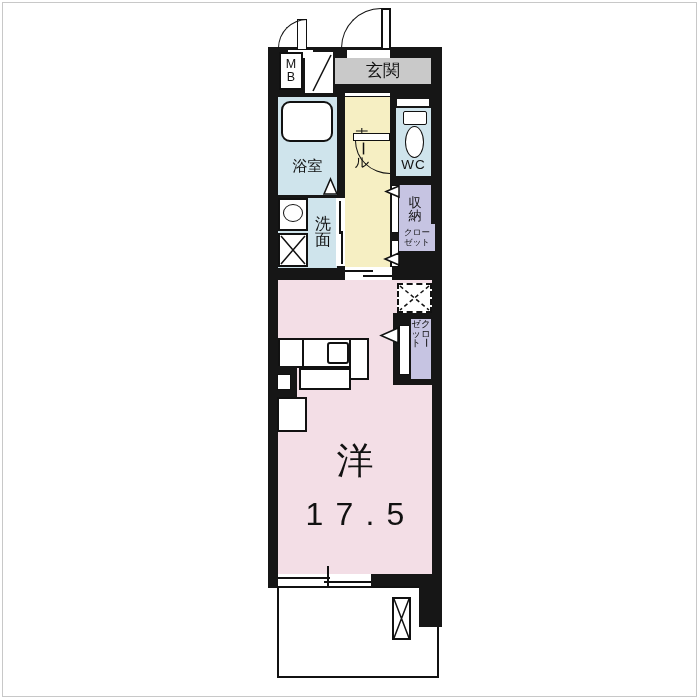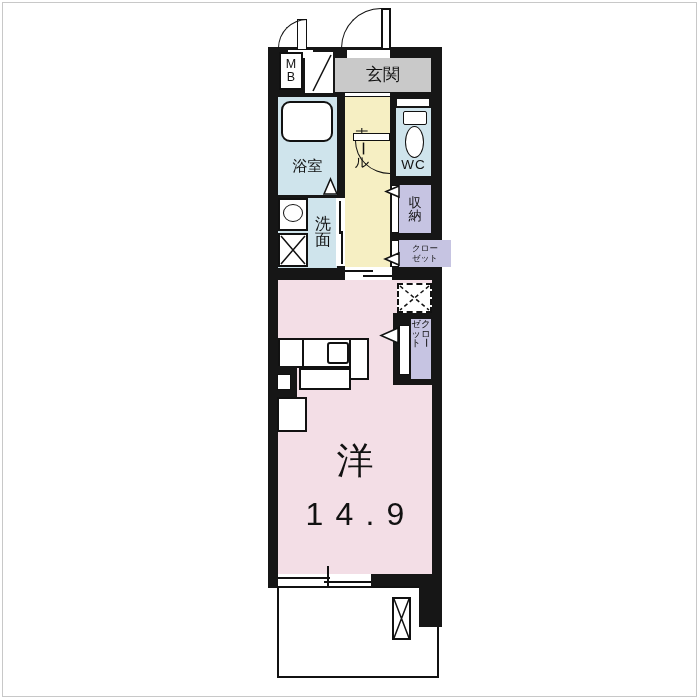--- a/index.html
+++ b/index.html
@@ -38,7 +38,7 @@
       </span>
   </div>
   <div class="a" style="left:305px;top:52px;width:28px;height:41px;background:#fff;"></div>
-  <div class="a lbl" style="left:335px;top:58px;width:96px;height:34px;background:#c9c9c9;">
+  <div class="a lbl" style="left:335px;top:58px;width:96px;height:26px;background:#c9c9c9;">
     <span style="font-size:17px;">玄関</span>
   </div>
   <div class="a" style="left:345px;top:92px;width:45px;height:5px;background:#fff;border-top:1px solid #111;border-bottom:1px solid #111;"></div>

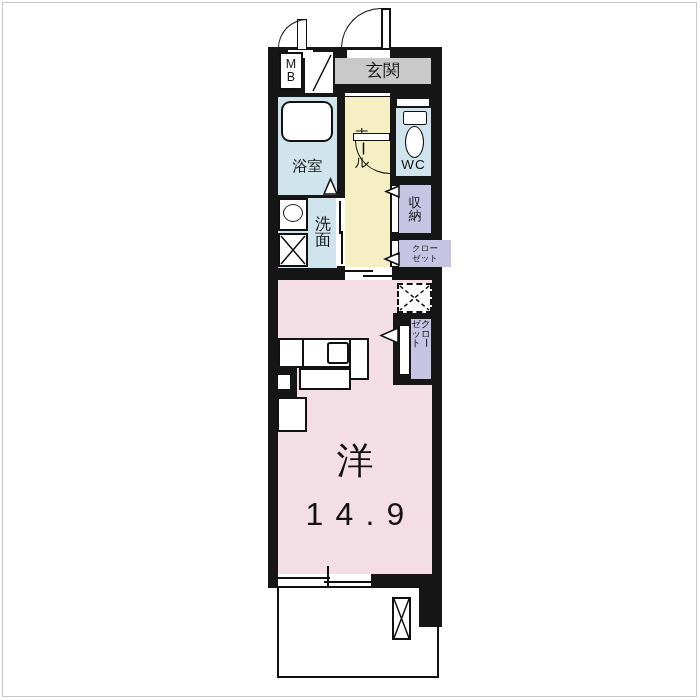--- a/index.html
+++ b/index.html
@@ -91,7 +91,7 @@
       </span>
   </div>
   <div class="a" style="left:391px;top:185px;width:8px;height:48px;background:#fff;border:1px solid #111;"></div>
-  <div class="a lbl" style="left:399px;top:240px;width:52px;height:27px;background:#c6c4e2;">
+  <div class="a lbl" style="left:399px;top:224px;width:36px;height:27px;background:#c6c4e2;">
     <span style="font-size:8.5px;line-height:1.25;">
       <span style="display:block;">クロー</span>
       <span style="display:block;font-family:Liberation Mono, monospace;">ゼット</span>

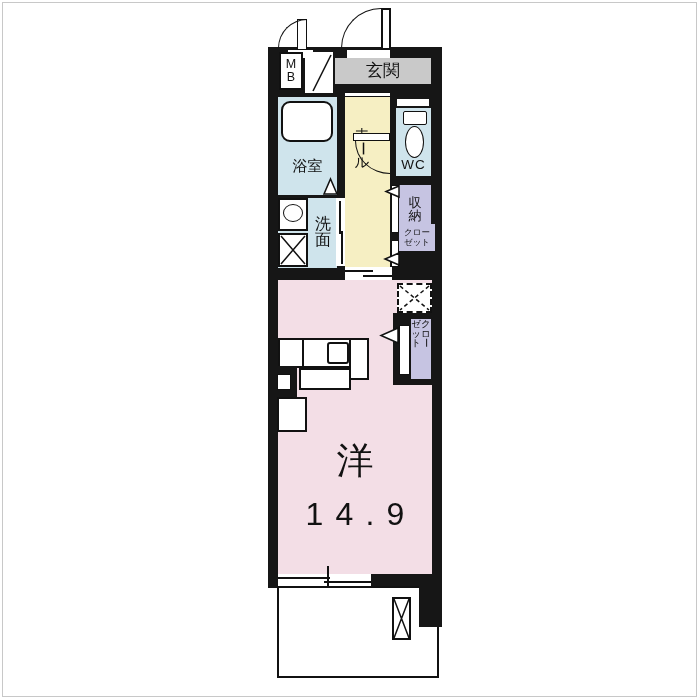--- a/index.html
+++ b/index.html
@@ -144,7 +144,7 @@
     <span style="font-size:37px;">洋</span>
   </div>
   <div class="a lbl" style="left:278px;top:495px;width:154px;height:40px;">
-    <span style="font-size:32px;letter-spacing:0.38em;margin-right:-0.38em;">14.9</span>
+    <span style="font-size:32px;letter-spacing:0.38em;margin-right:-0.38em;">17.5</span>
   </div>
 
   <svg class="a" style="left:0;top:0;" width="700" height="700" viewBox="0 0 700 700">

